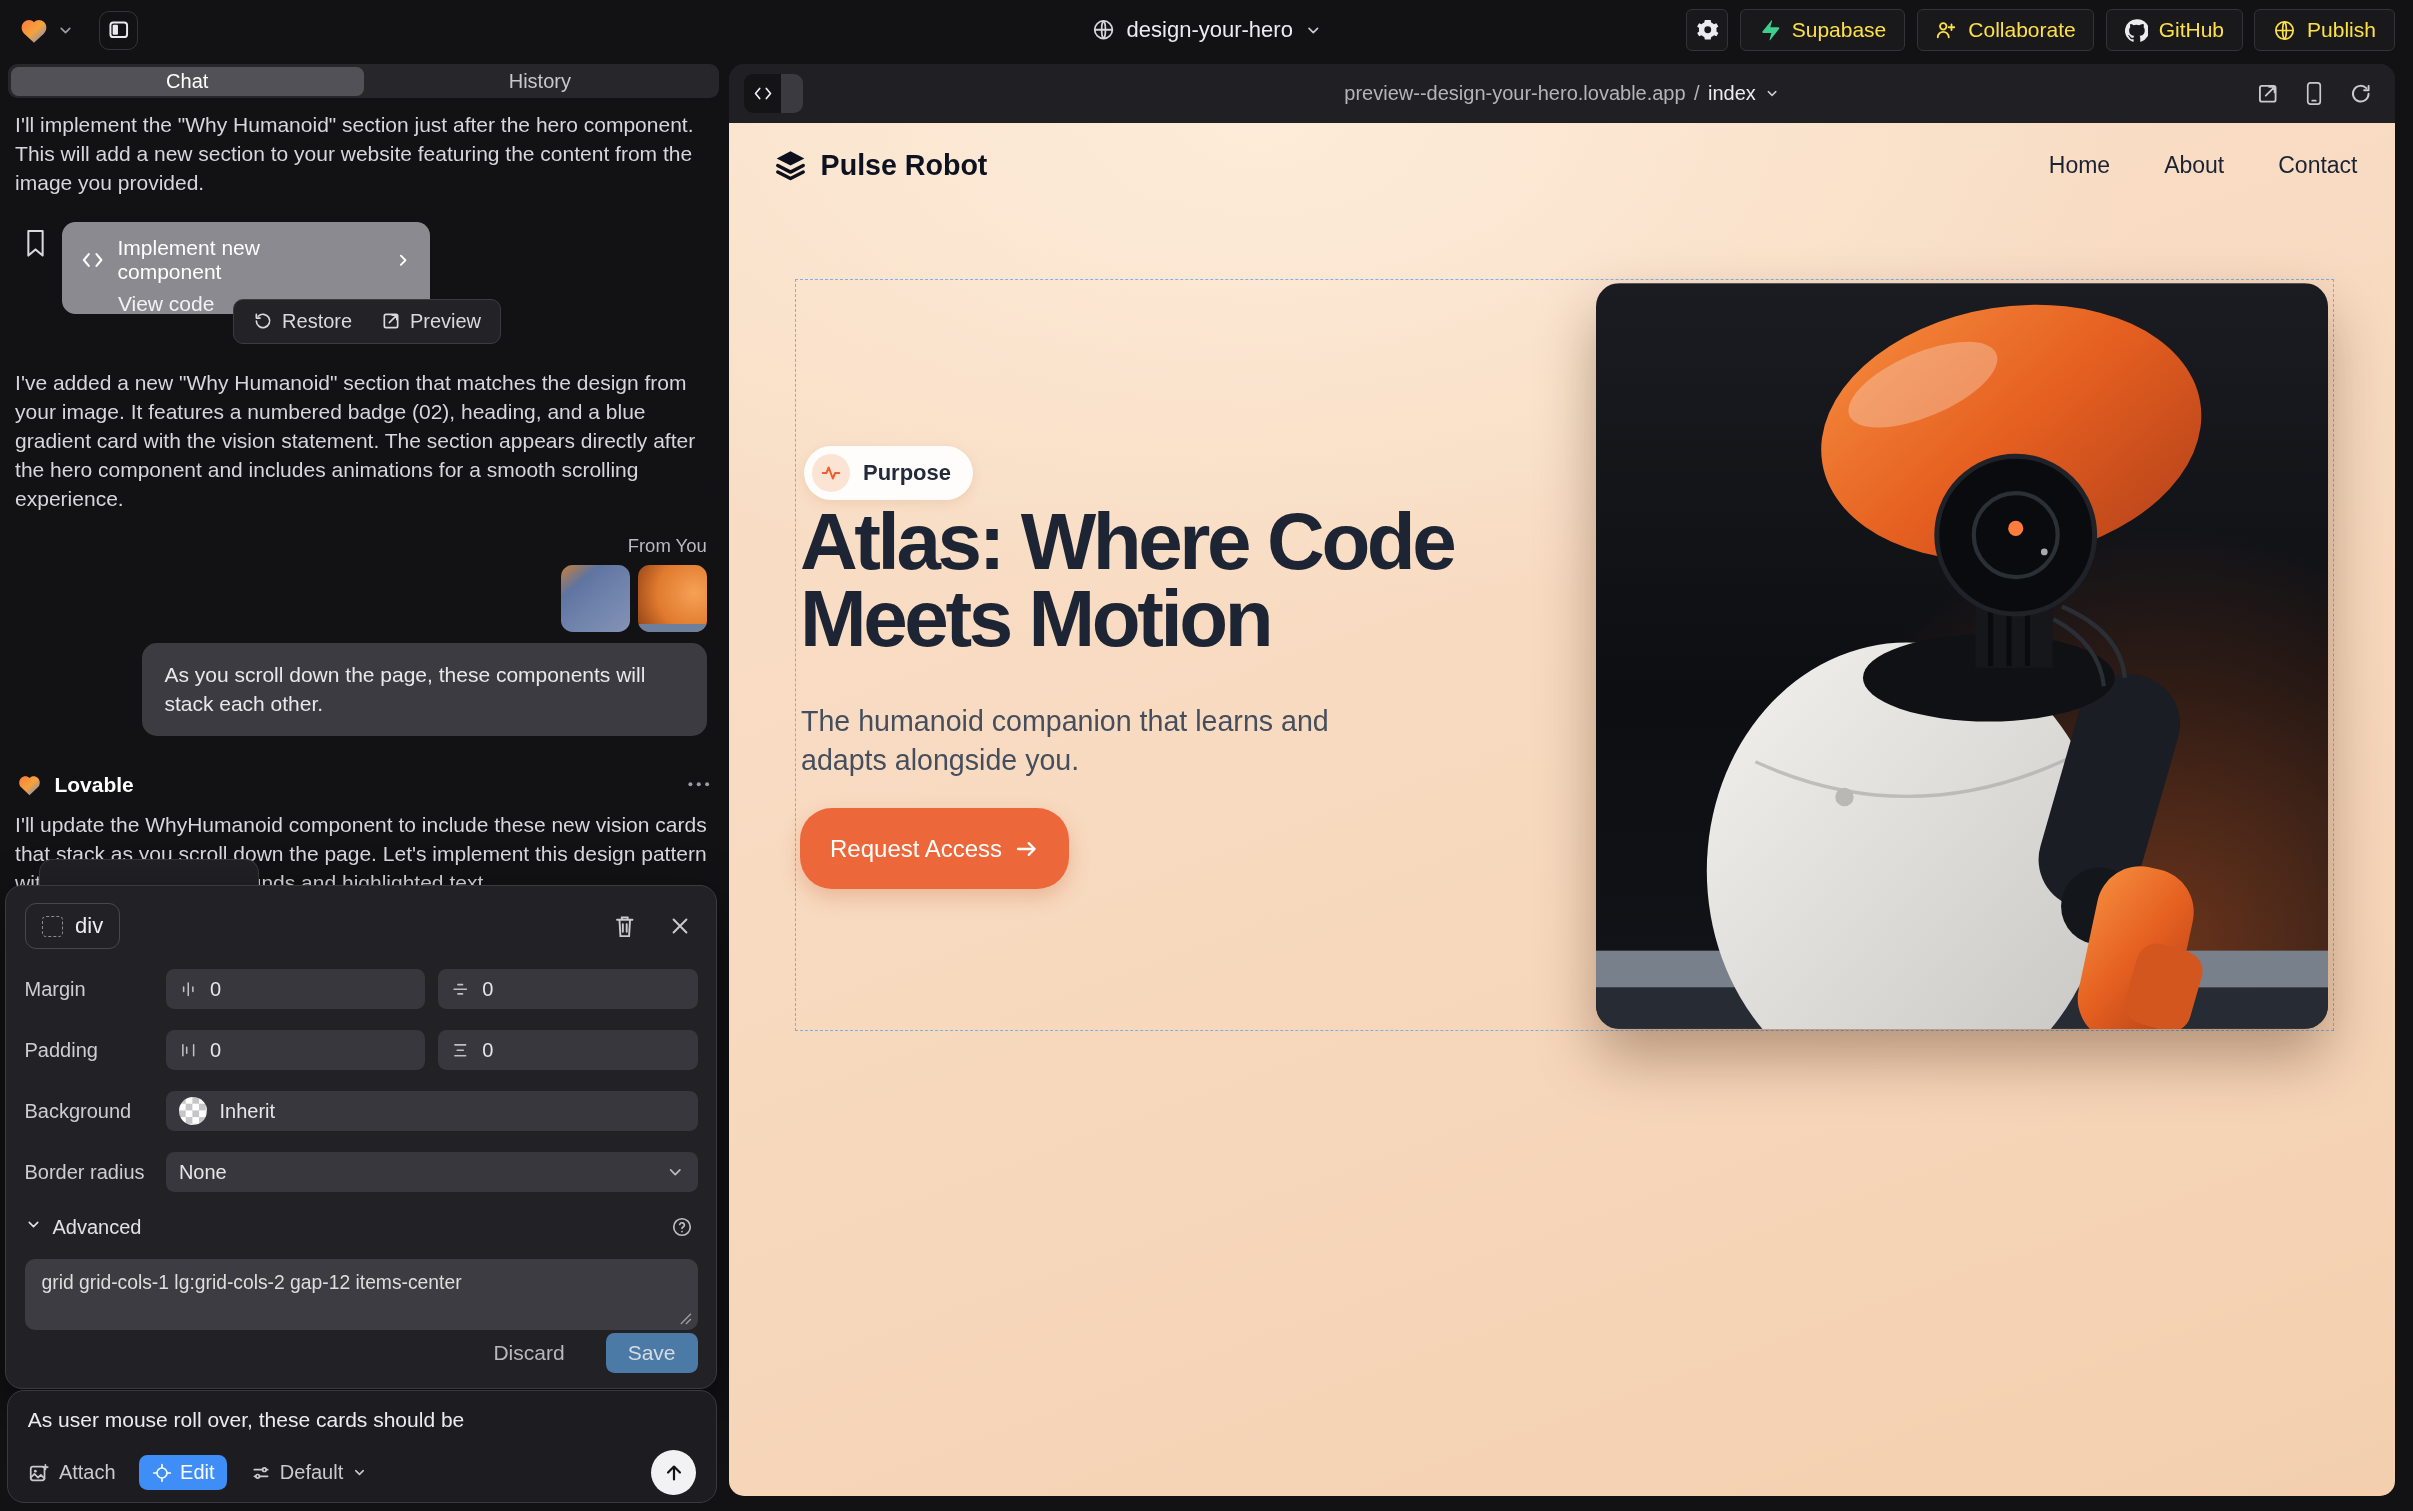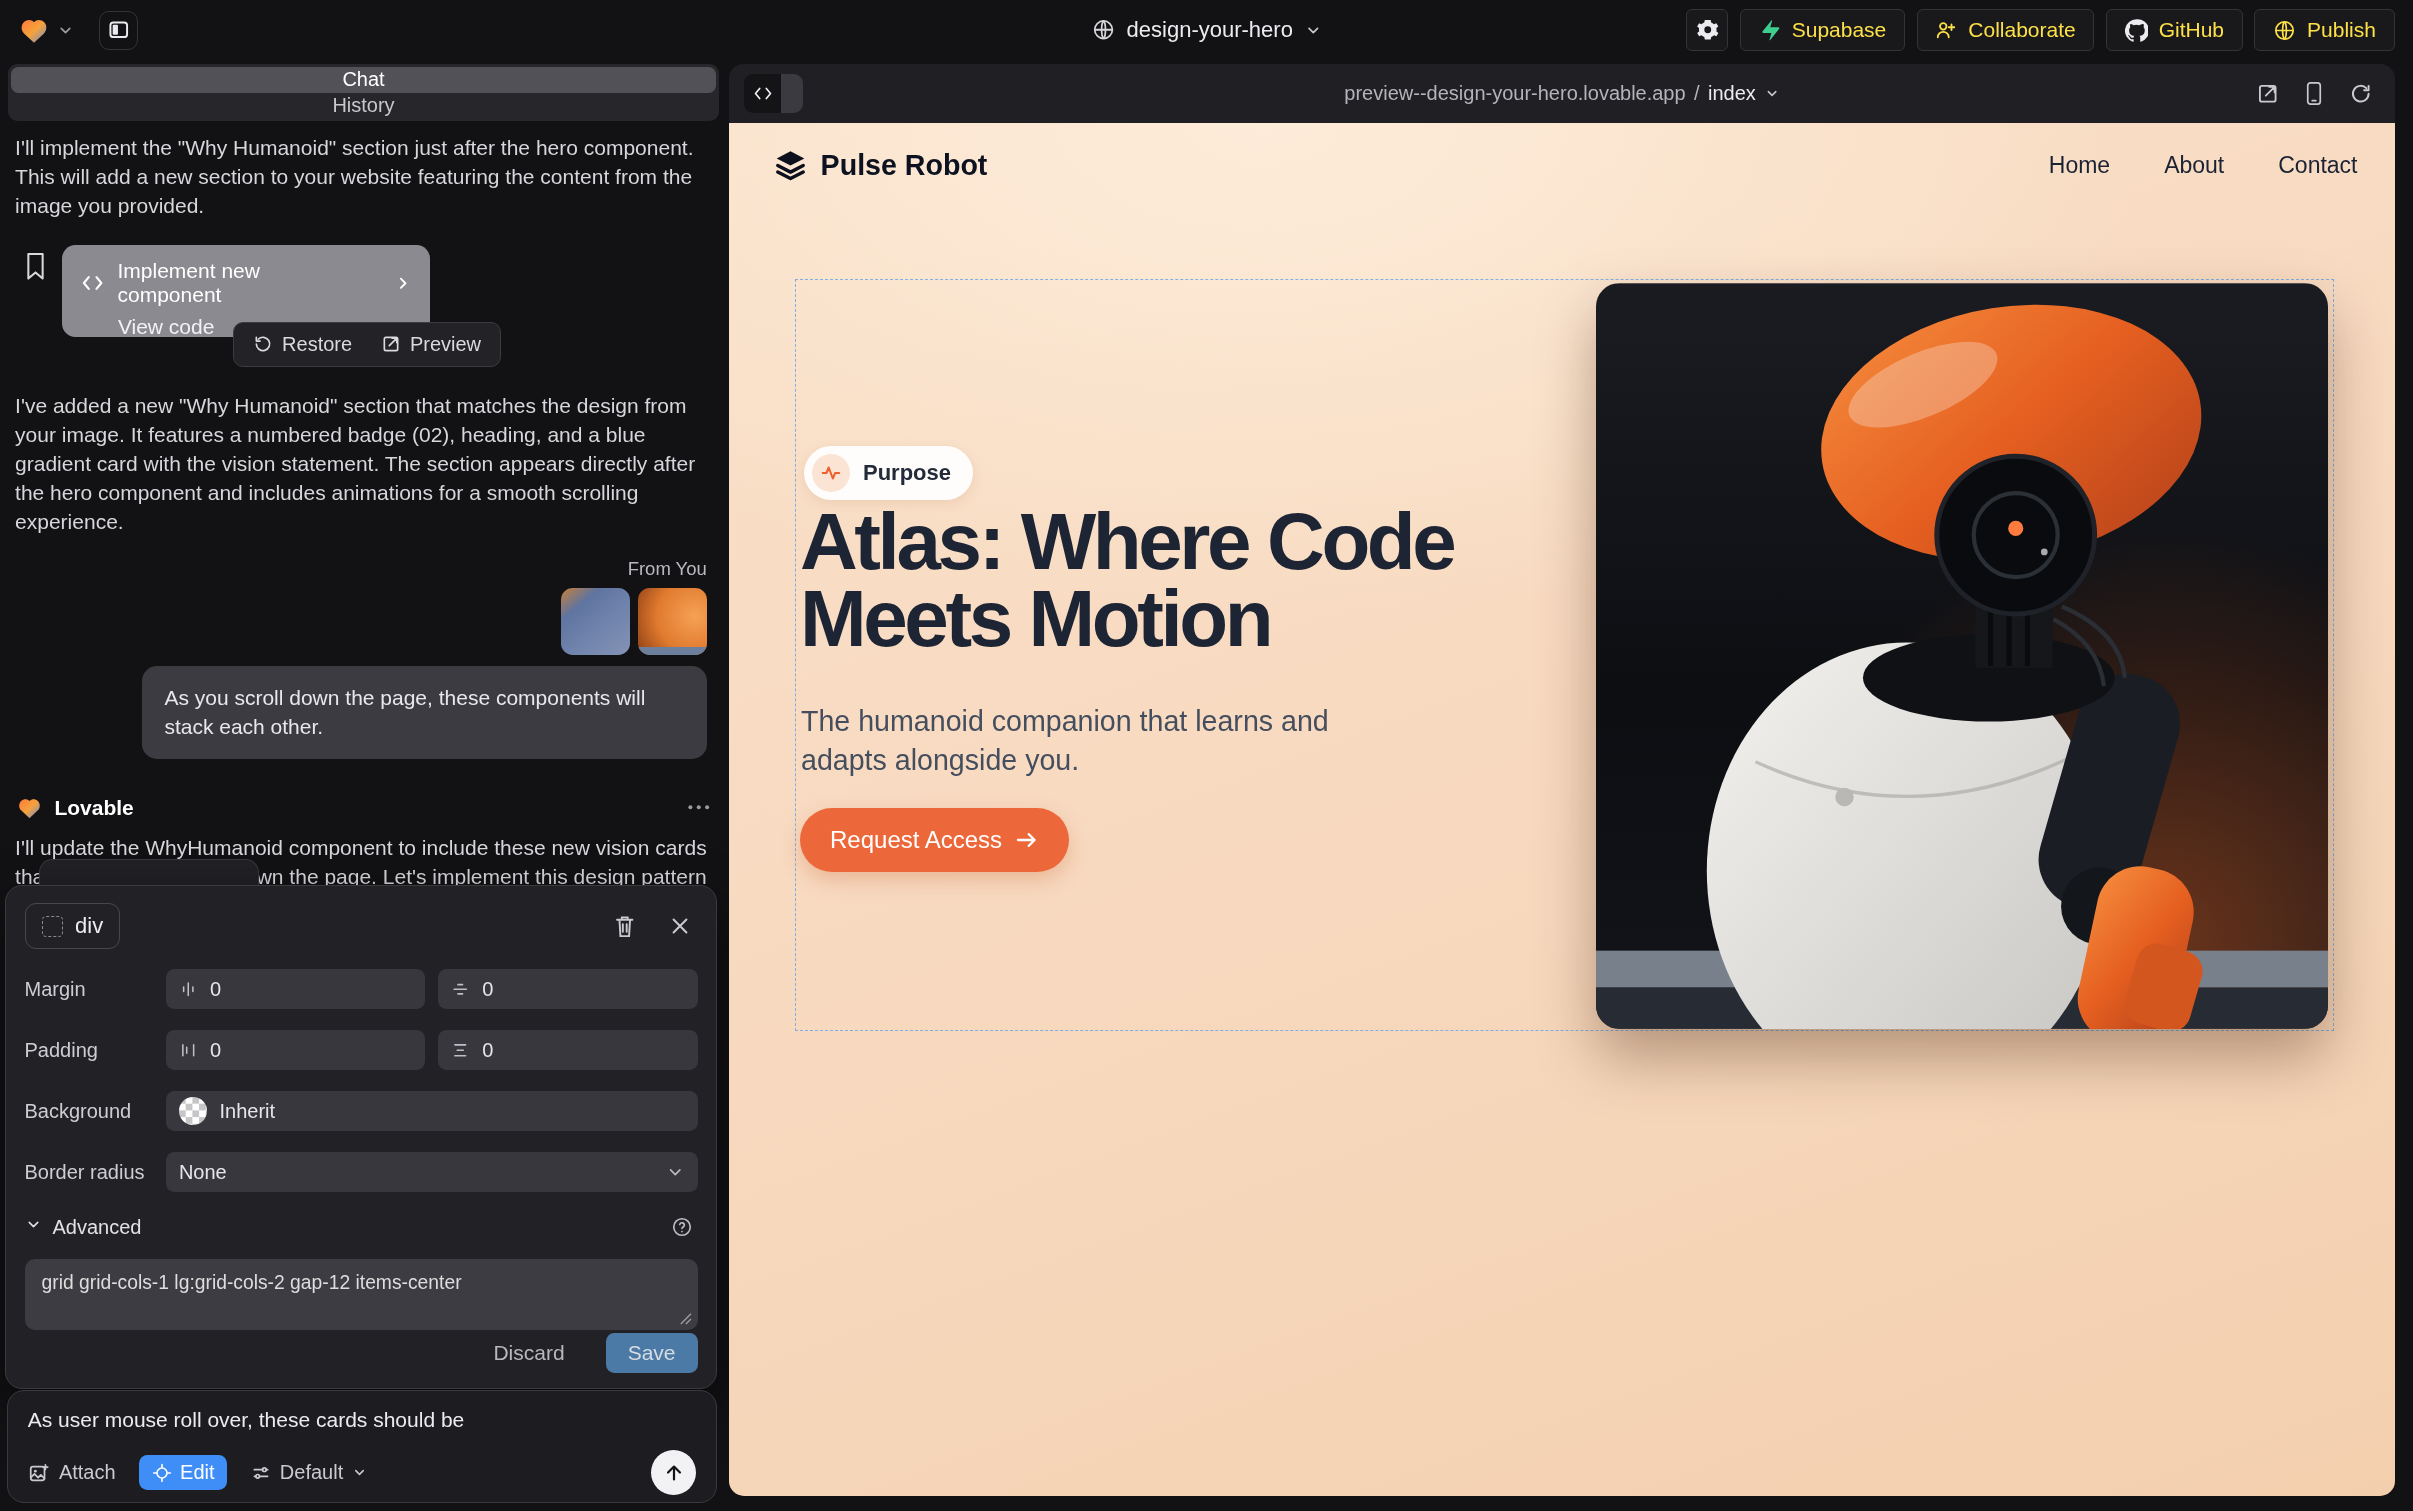--- a/index.html
+++ b/index.html
@@ -29,8 +29,8 @@
 
   
   .left-panel { position: absolute; top: 60px; left: 0; width: 727px; bottom: 0; padding: 0 8.4px; }
-  .tabs { margin-top: 4.2px; height: 57px; background: #27272b; border-radius: 9.2px;
-    display: flex; padding: 2.5px; flex-direction: column; }
+  .tabs { margin-top: 4.2px; height: 34px; background: #27272b; border-radius: 9.2px;
+    display: flex; padding: 2.5px; }
   .tab { flex: 1; display: flex; align-items: center; justify-content: center;
     font-size: 20px; color: #c7c7cd; border-radius: 7.6px; cursor: pointer; }
   .tab.active { background: #515157; color: #ffffff; }

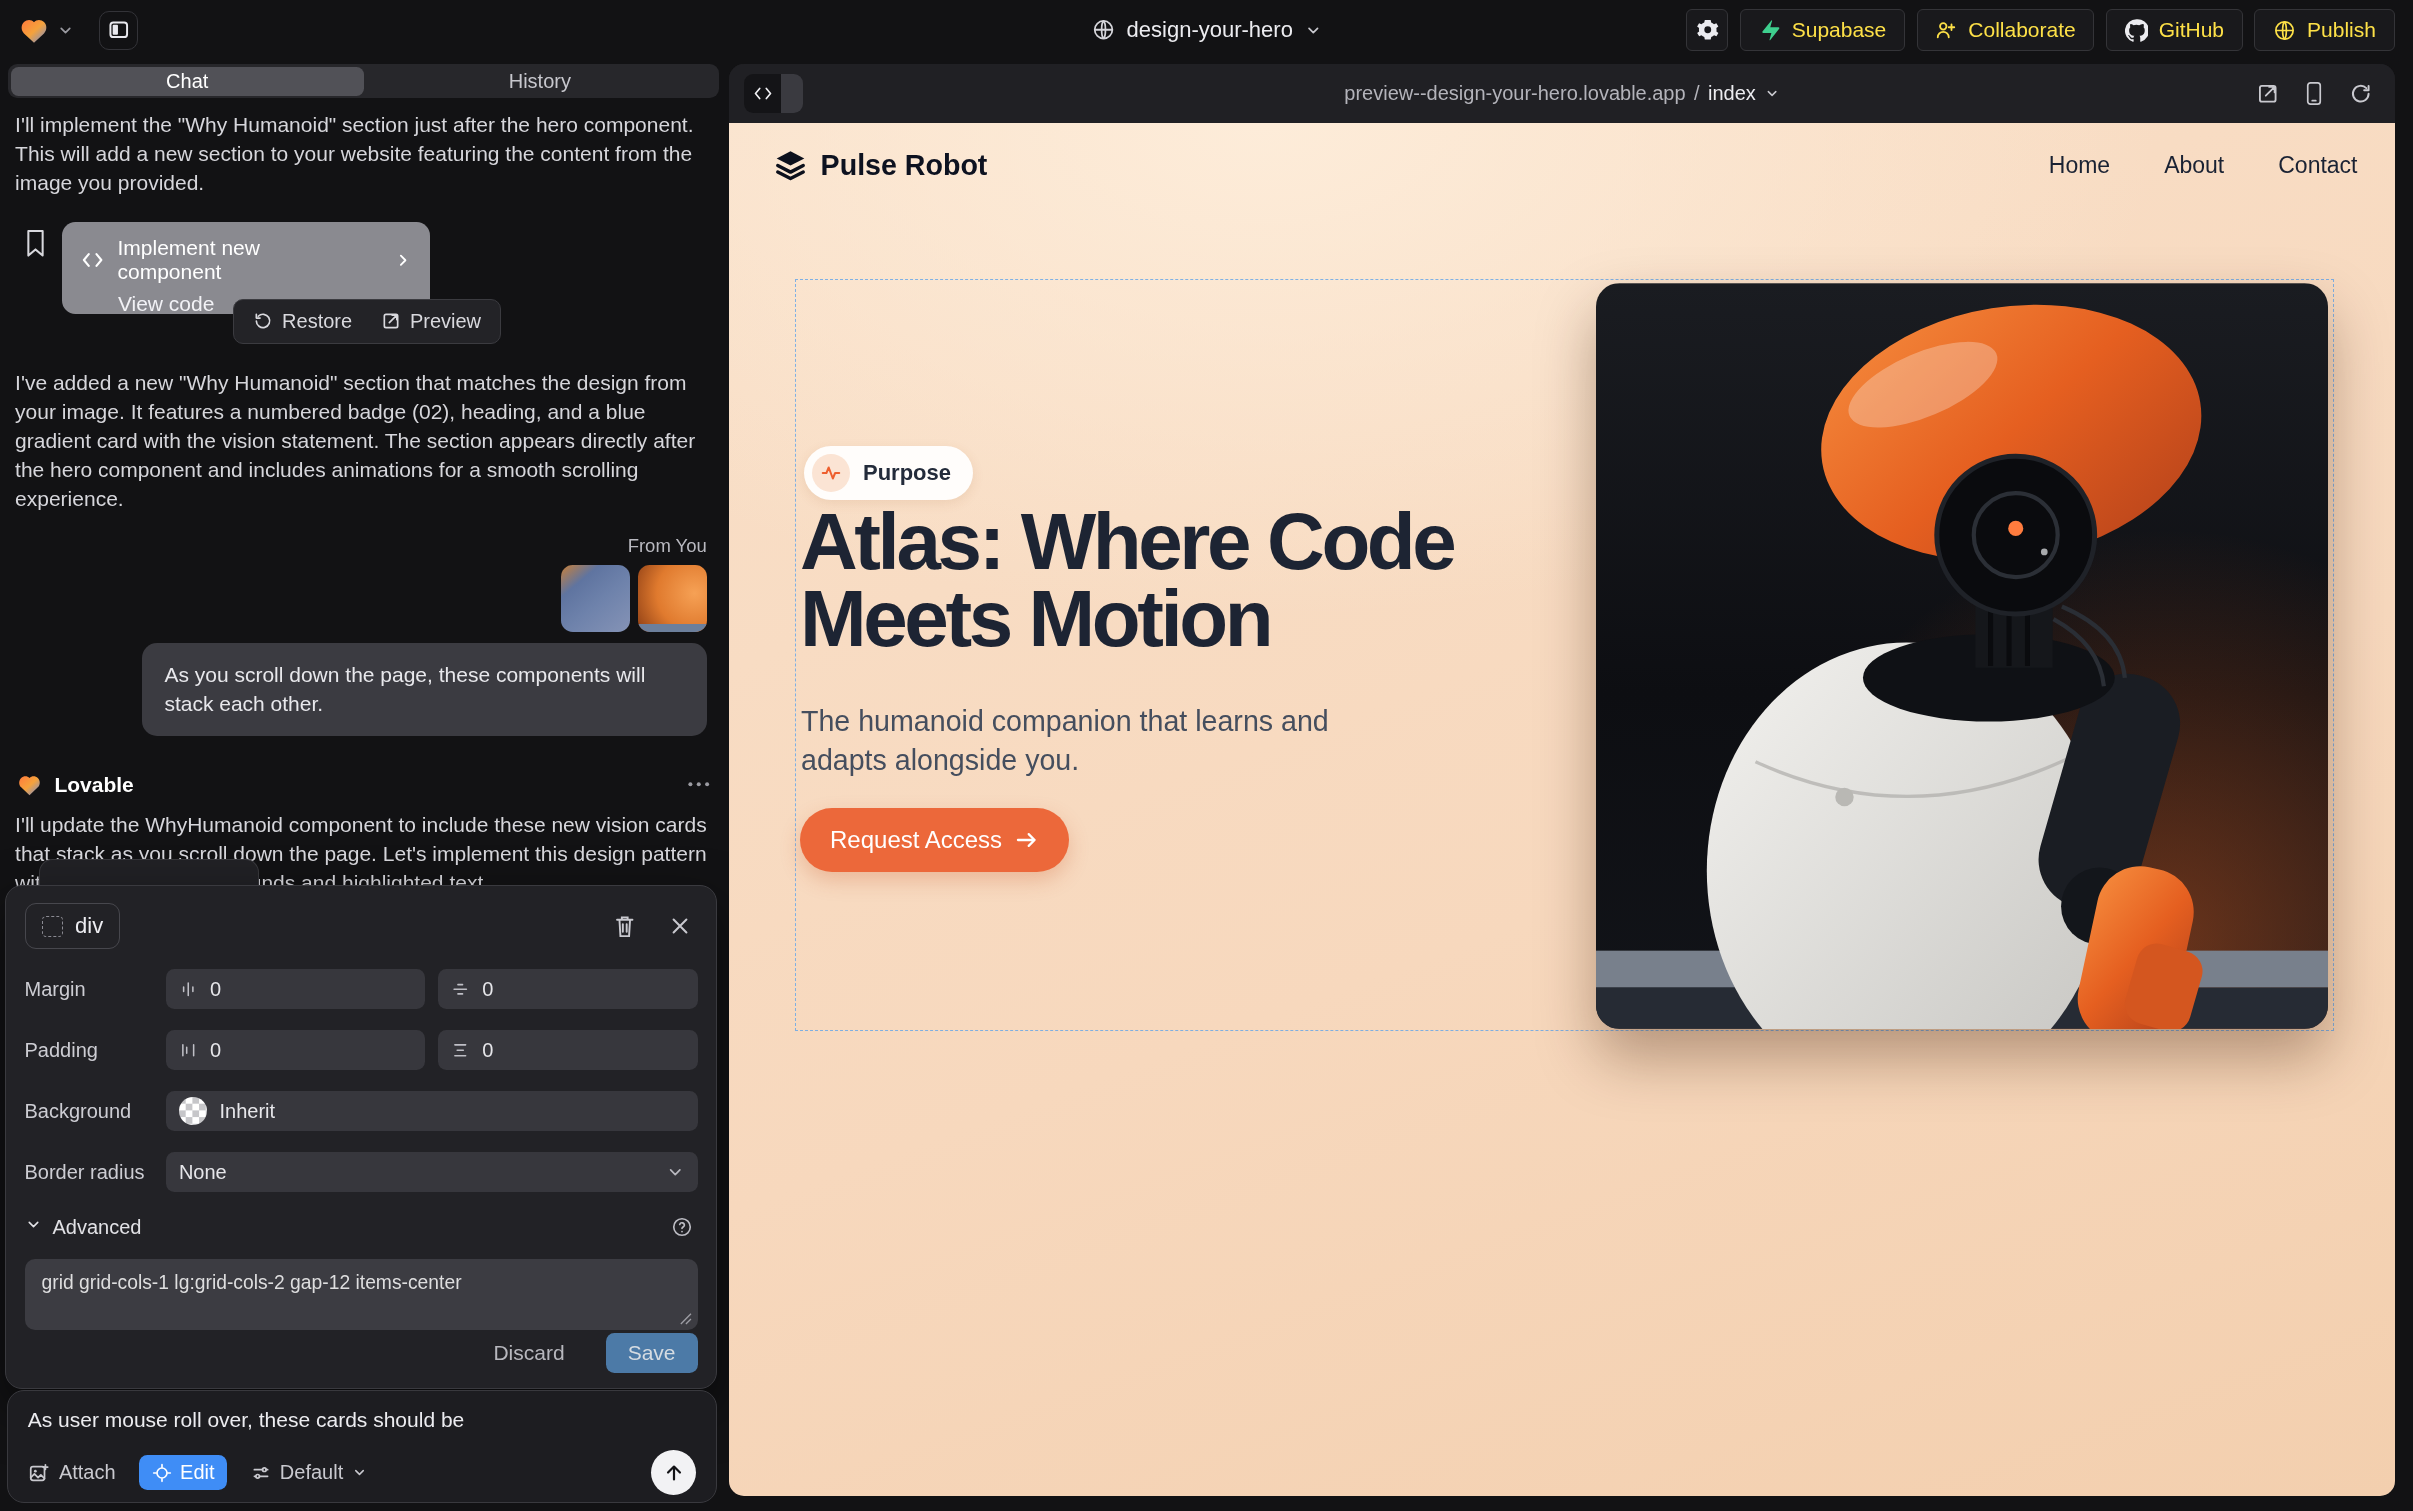--- a/index.html
+++ b/index.html
@@ -149,7 +149,7 @@
     font-size: 80px; line-height: 77px; font-weight: 800; letter-spacing: -3.4px; color: #1d2433; }
   .hero-sub { position: absolute; left: 72px; top: 579px; width: 571px;
     font-size: 28.6px; line-height: 39px; color: #454e5e; }
-  .cta-btn { position: absolute; left: 71px; top: 685px; height: 64px; padding: 0 30px;
+  .cta-btn { position: absolute; left: 71px; top: 685px; height: 81px; padding: 0 30px;
     border: none; border-radius: 32px; background: #ec683a; color: #ffffff;
     display: flex; align-items: center; gap: 13.4px; font-size: 24px; cursor: pointer;
     font-family: inherit; box-shadow: 0 8.4px 20px rgba(200,80,30,.25); }

